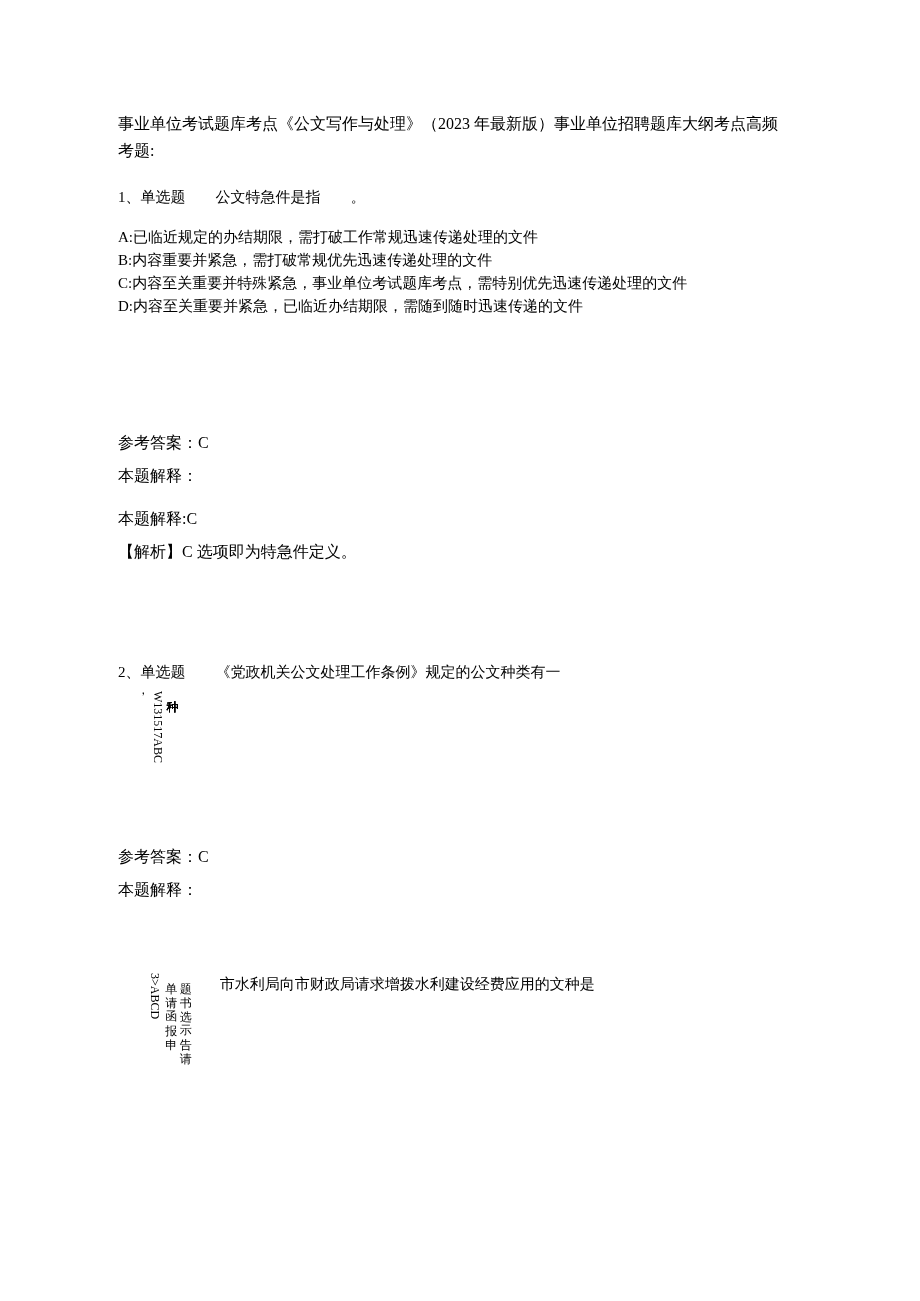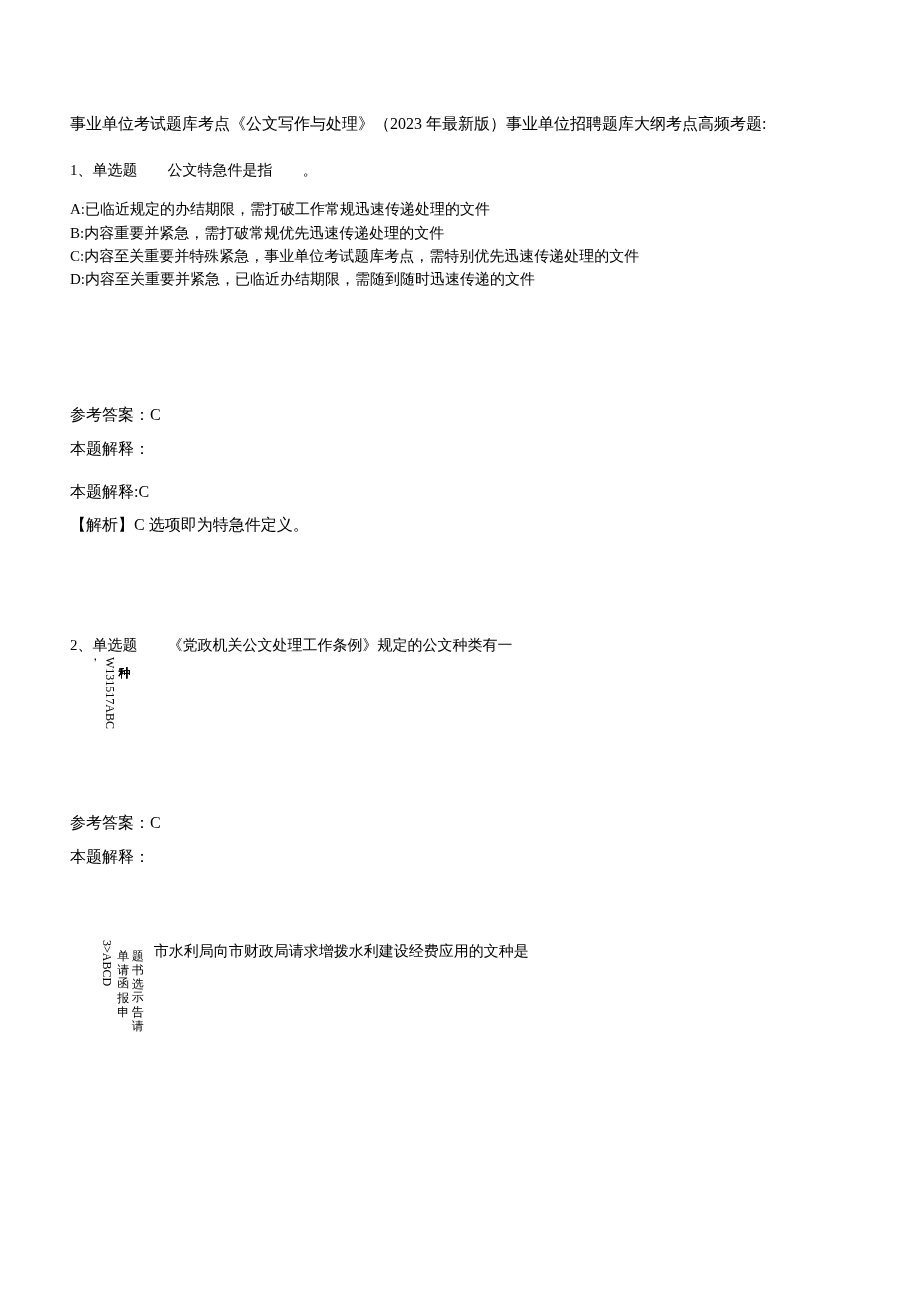--- a/index.html
+++ b/index.html
@@ -12,7 +12,7 @@
     width: 920px;
   }
   .page {
-    padding: 110px 130px 60px 70px;
+    padding: 110px 130px 60px 118px;
     line-height: 1.55;
   }
   .title {

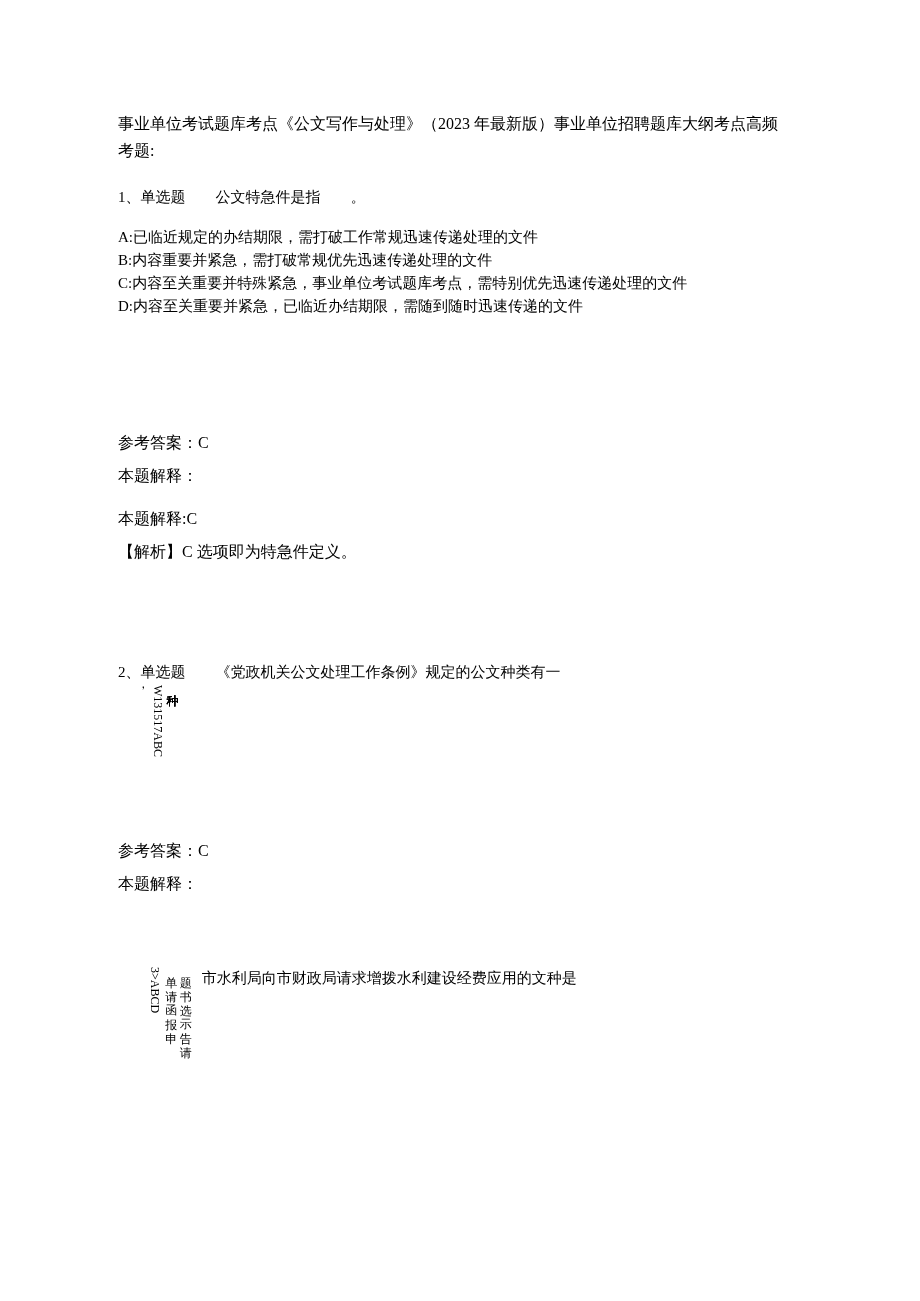--- a/index.html
+++ b/index.html
@@ -89,7 +89,7 @@
   <div class="gap-lg"></div>
 
   <div class="q2-row">
-    <div style="display:flex;flex-direction:column;align-items:flex-start;">
+    <div style="display:flex;flex-direction:column;align-items:flex-start;gap:6px;">
       <span style="font-size:15px;">2、单选题</span>
       <div style="display:flex;align-items:flex-start;margin-left:18px;">
         <span class="q2-left">，</span>

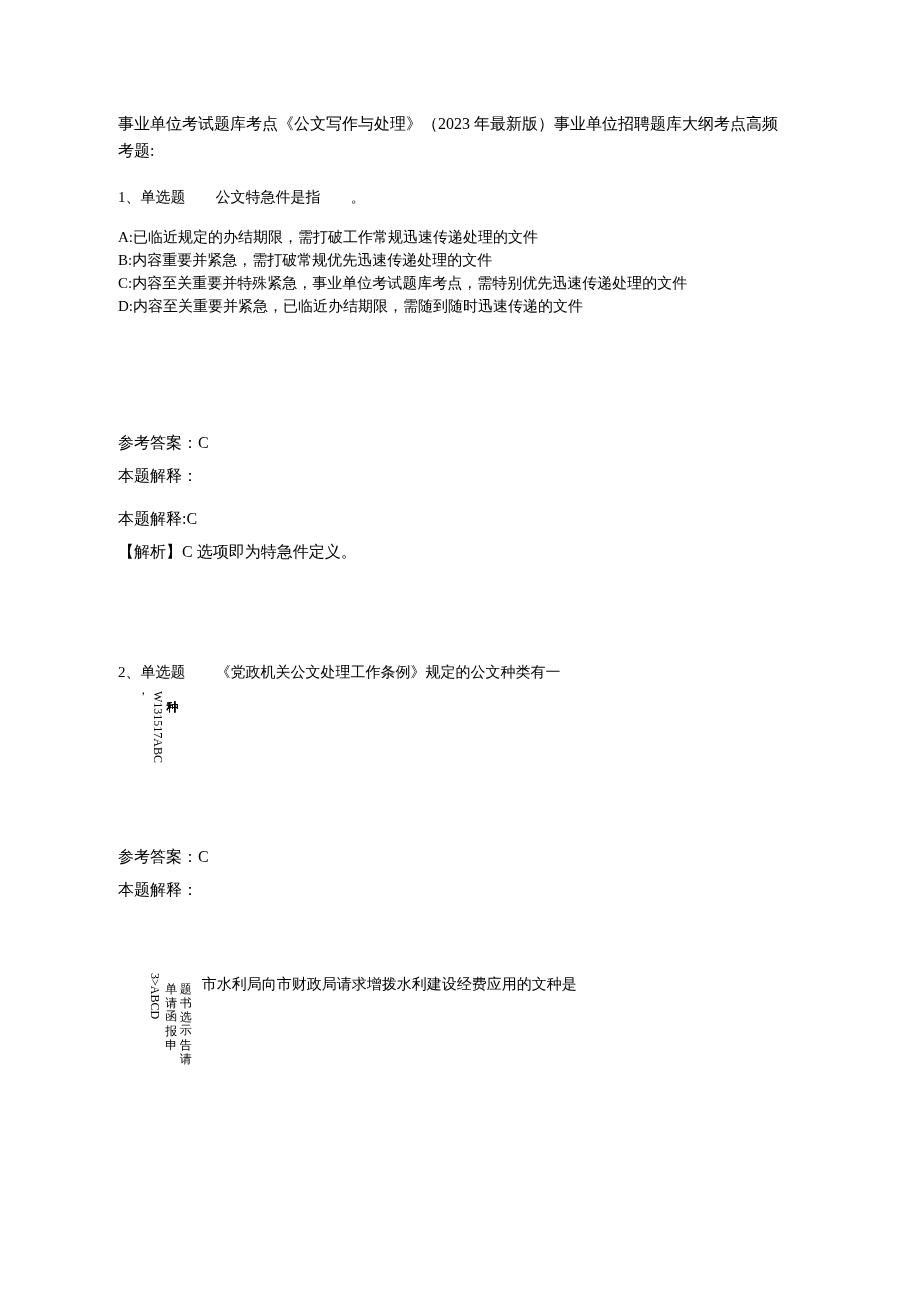--- a/index.html
+++ b/index.html
@@ -56,7 +56,7 @@
   }
   .q-stem-inline {
     font-size: 15px;
-    margin-left: 10px;
+    margin-left: 28px;
   }
   .bigger {
     font-size: 16px;

